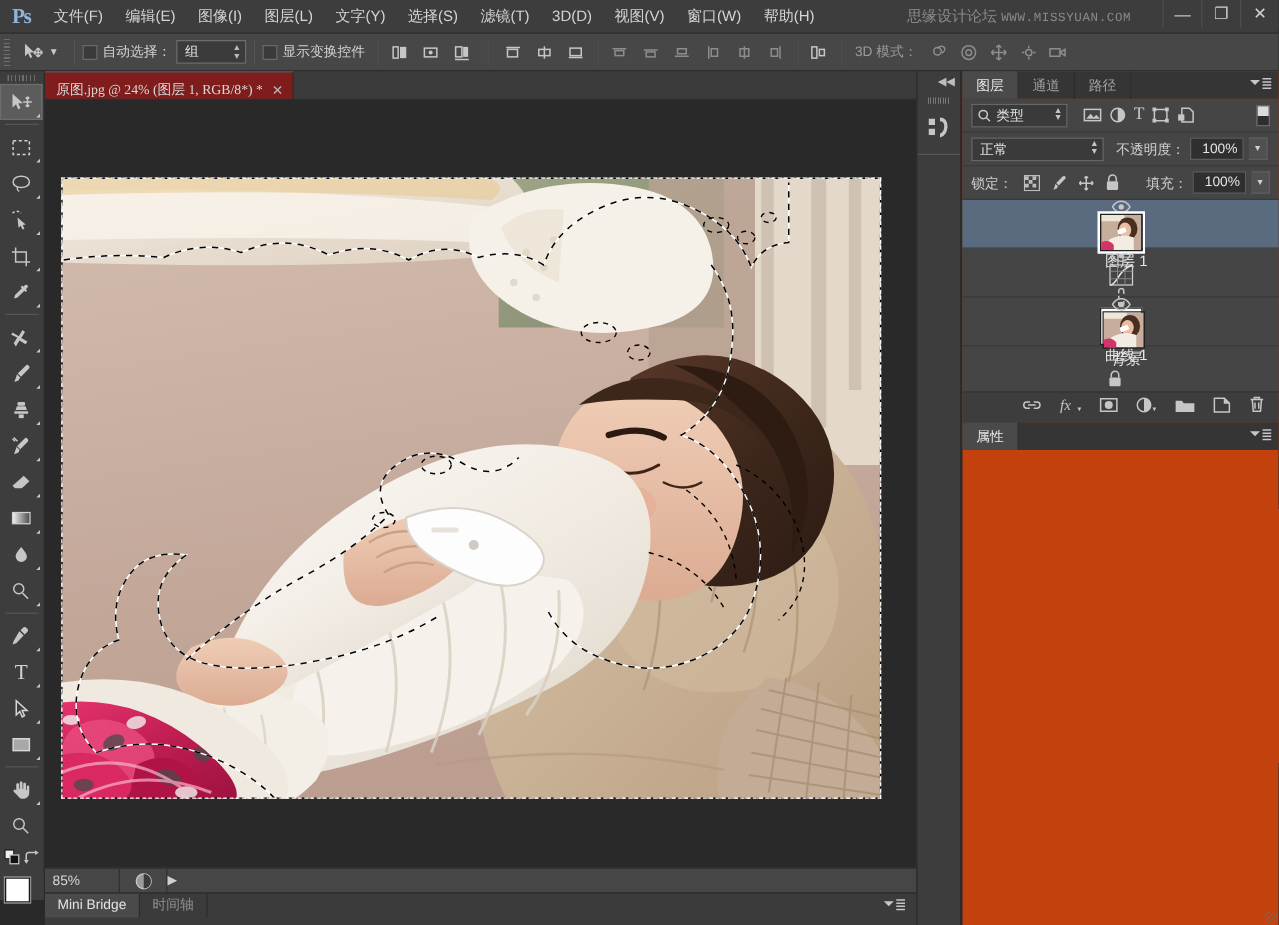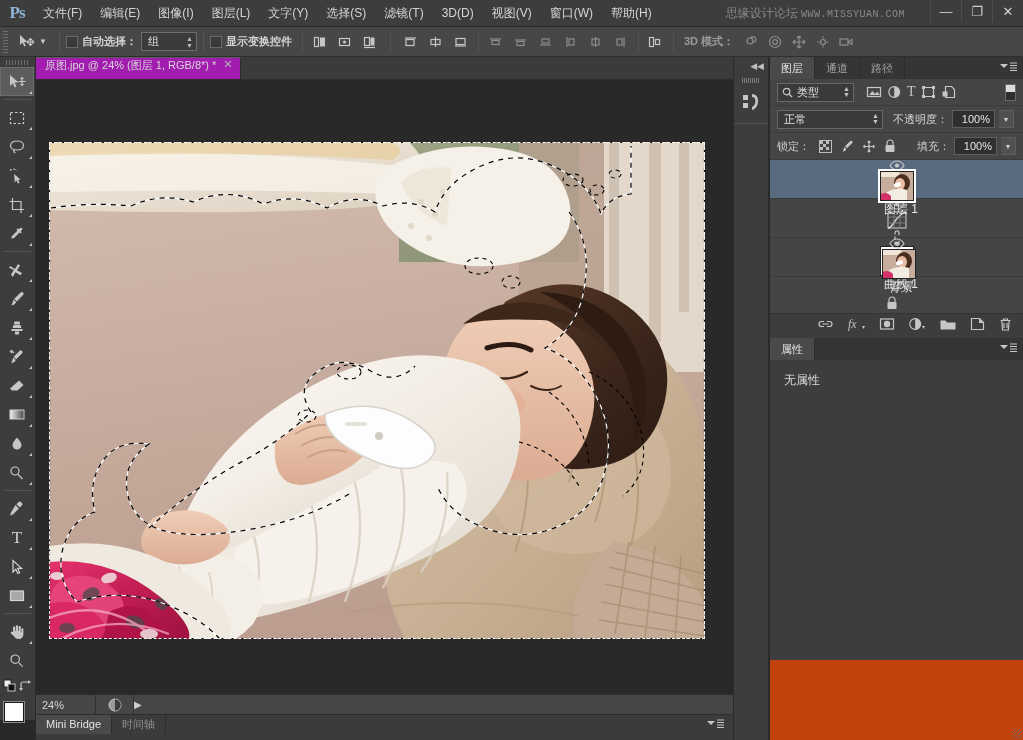--- a/index.html
+++ b/index.html
@@ -64,7 +64,7 @@
     width: 12px; height: 12px; background: #3a3a3a;
     border: 1px solid #6a6a6a; display: inline-block;
   }
-  .opt-label { margin: 0 4px 0 4px; white-space: nowrap; font-weight: bold; }
+  .opt-label { margin: 0 4px 0 4px; white-space: nowrap; }
   .opt-select {
     display: inline-flex; align-items: center; justify-content: space-between;
     min-width: 56px; height: 19px; background: #3b3b3b;

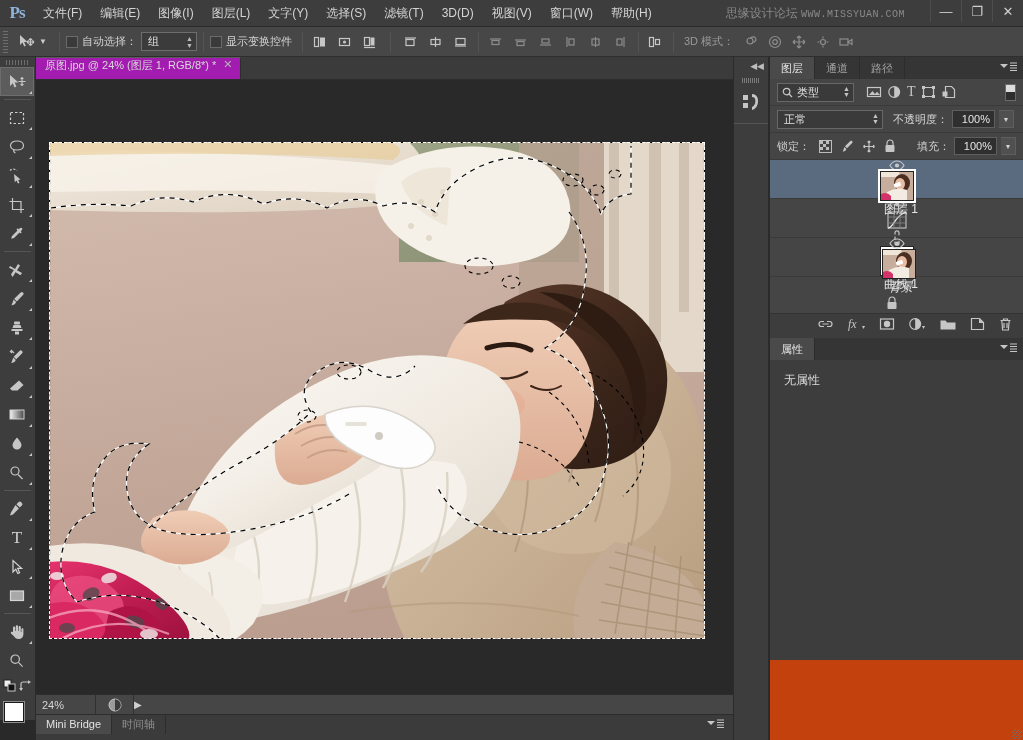--- a/index.html
+++ b/index.html
@@ -87,10 +87,10 @@
     display: flex; align-items: flex-end;
   }
   .doc-tab {
-    height: 22px; background: #a21caf; color: #d8d8d8;
-    font-size: 11px; display: flex; align-items: flex-start;
+    height: 22px; background: #7f1d1d; color: #d8d8d8;
+    font-size: 11px; display: flex; align-items: flex-end;
     padding: 0 7px 0 9px; gap: 7px;
-    border-right: 1px solid #2d2d2d; border-top: 1px solid #5a5a5a;
+    border-right: 1px solid #2d2d2d; border-top: 1px solid #5a5a5a; font-family: Liberation Serif, serif;
   }
   .doc-tab .x { font-size: 11px; color: #b5b5b5; }
 

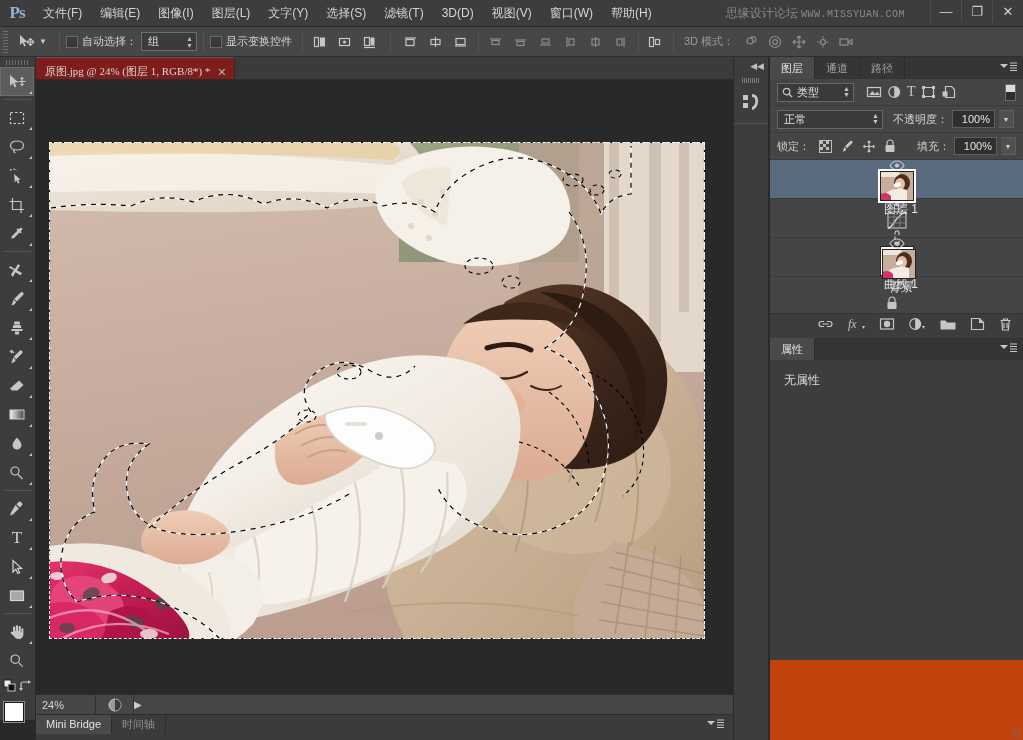--- a/index.html
+++ b/index.html
@@ -1104,9 +1104,6 @@
         </svg>
       </div>
     </div>
-    <div class="prop-body">
-      <div class="prop-none">无属性</div>
-    </div>
 
   </div>
 </div>

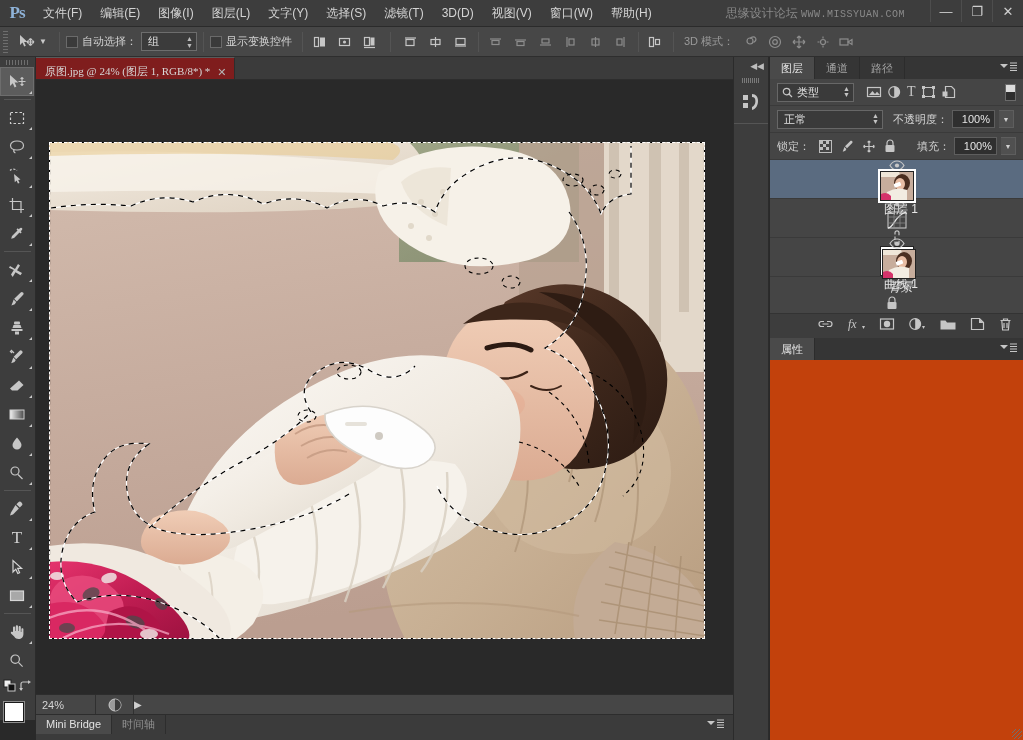--- a/index.html
+++ b/index.html
@@ -848,7 +848,7 @@
   </div>
 
   <div class="statusbar">
-    <div class="zoom-field">24%</div>
+    <div class="zoom-field">85%</div>
     <div class="status-icon">
       <svg width="14" height="14" viewBox="0 0 14 14">
         <circle cx="7" cy="7" r="6" fill="#9a9a9a" stroke="#c9c9c9" stroke-width="1"></circle>

